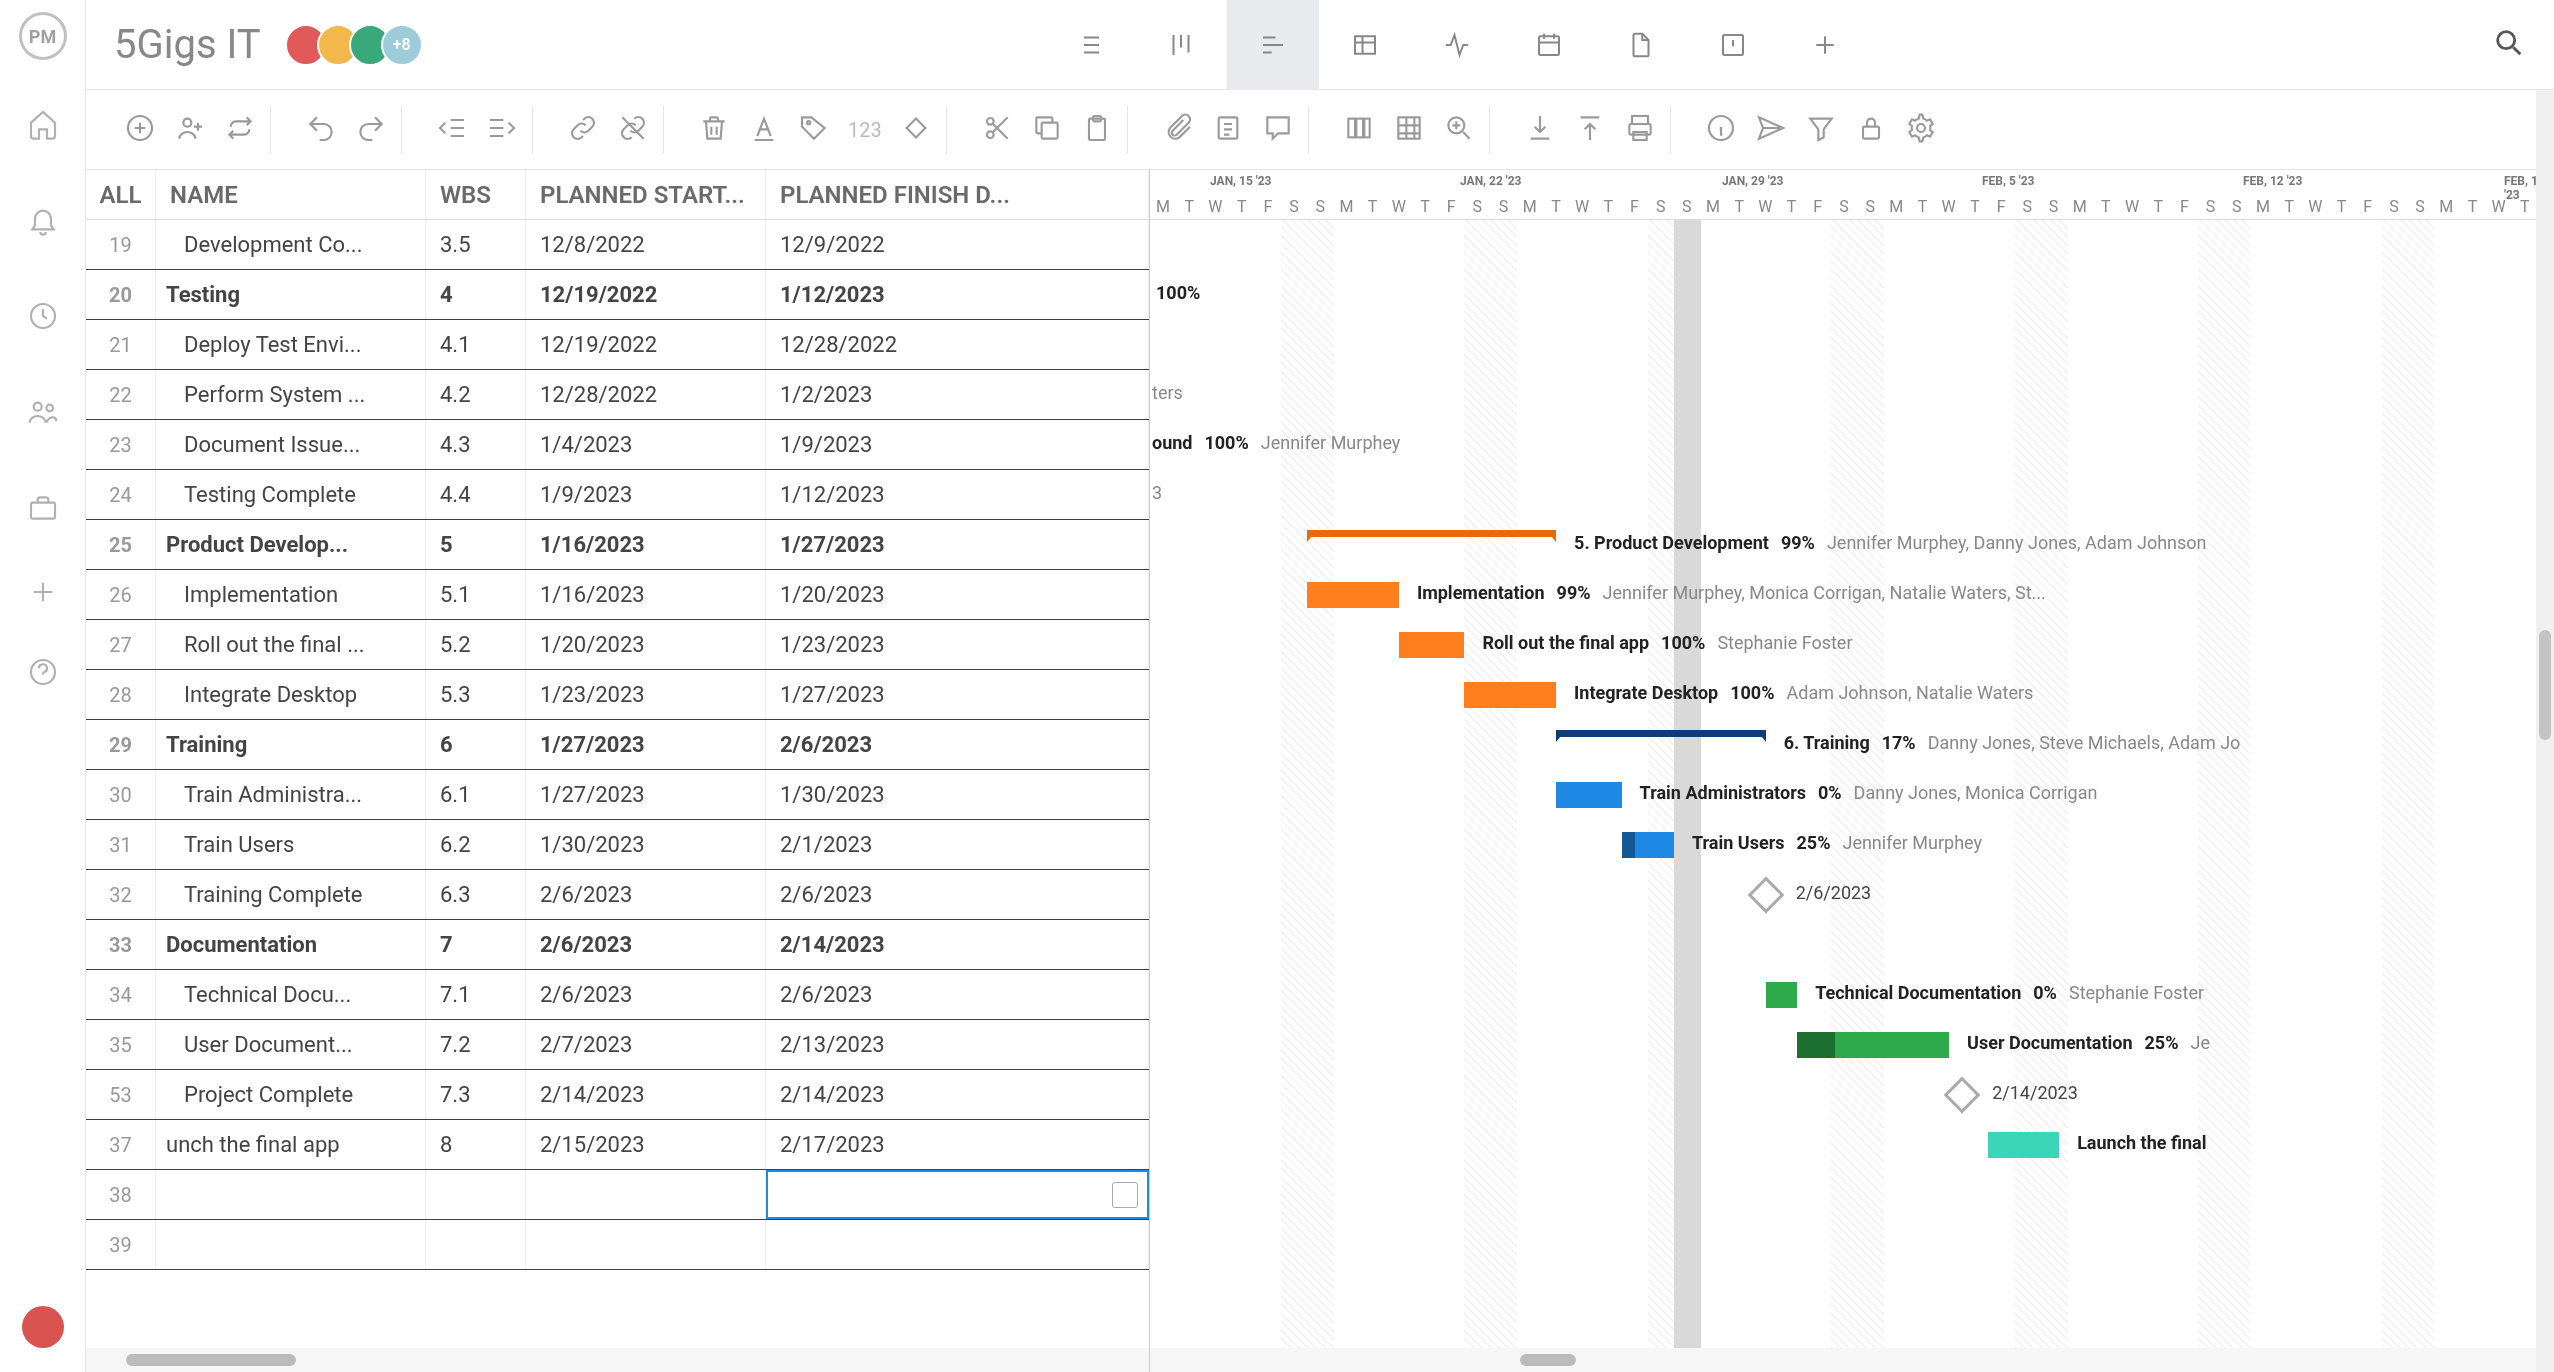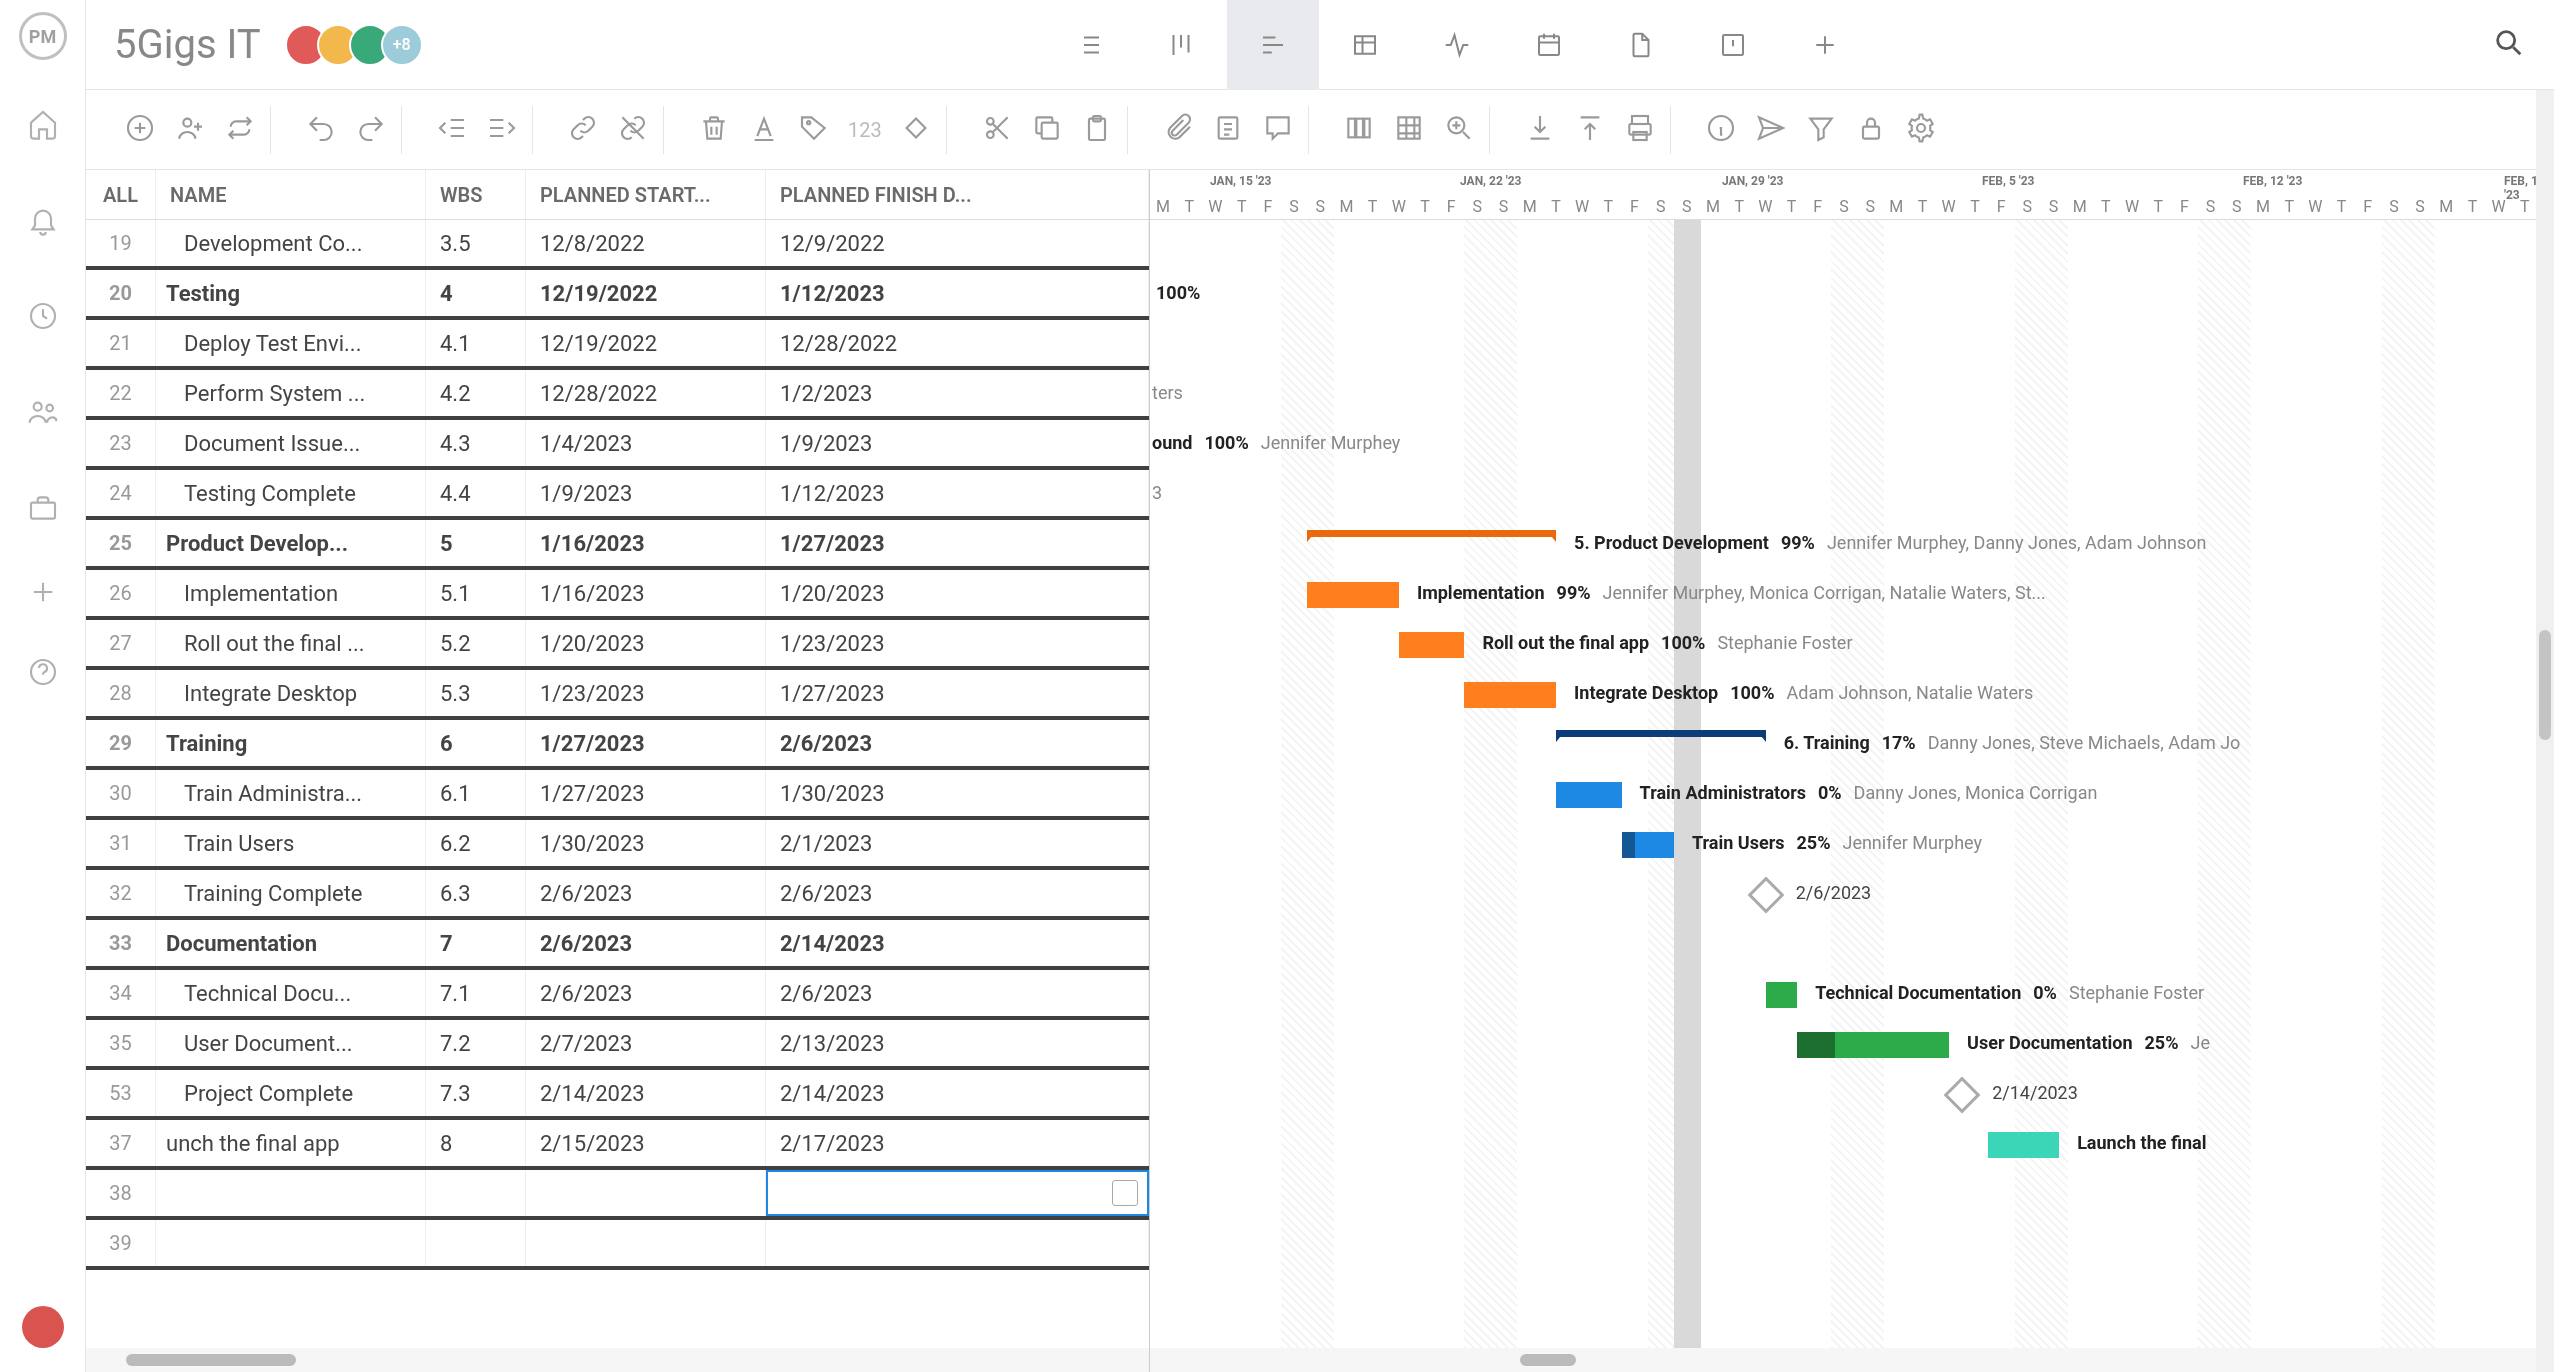--- a/index.html
+++ b/index.html
@@ -31,7 +31,7 @@
 .toolbar .num-label { color: #bbb; font-size: 20px; }
 .content { flex: 1; display: flex; overflow: hidden; }
 .grid-pane { width: 1064px; border-right: 1px solid #ccc; display: flex; flex-direction: column; overflow:hidden;}
-.grid-header { display: flex; height: 50px; border-bottom: 1px solid #ddd; font-size: 20px; font-weight: 600; color: #6a6a6a; }
+.grid-header { display: flex; height: 50px; border-bottom: 1px solid #ddd; font-size: 24px; font-weight: 600; color: #6a6a6a; }
 .grid-header .cell, .row .cell { padding: 0 14px; display: flex; align-items: center; border-right: 1px solid #eee; overflow: hidden; white-space: nowrap; text-overflow: ellipsis; }
 .col-all { width: 70px; justify-content:center; }
 .col-name { width: 270px; }

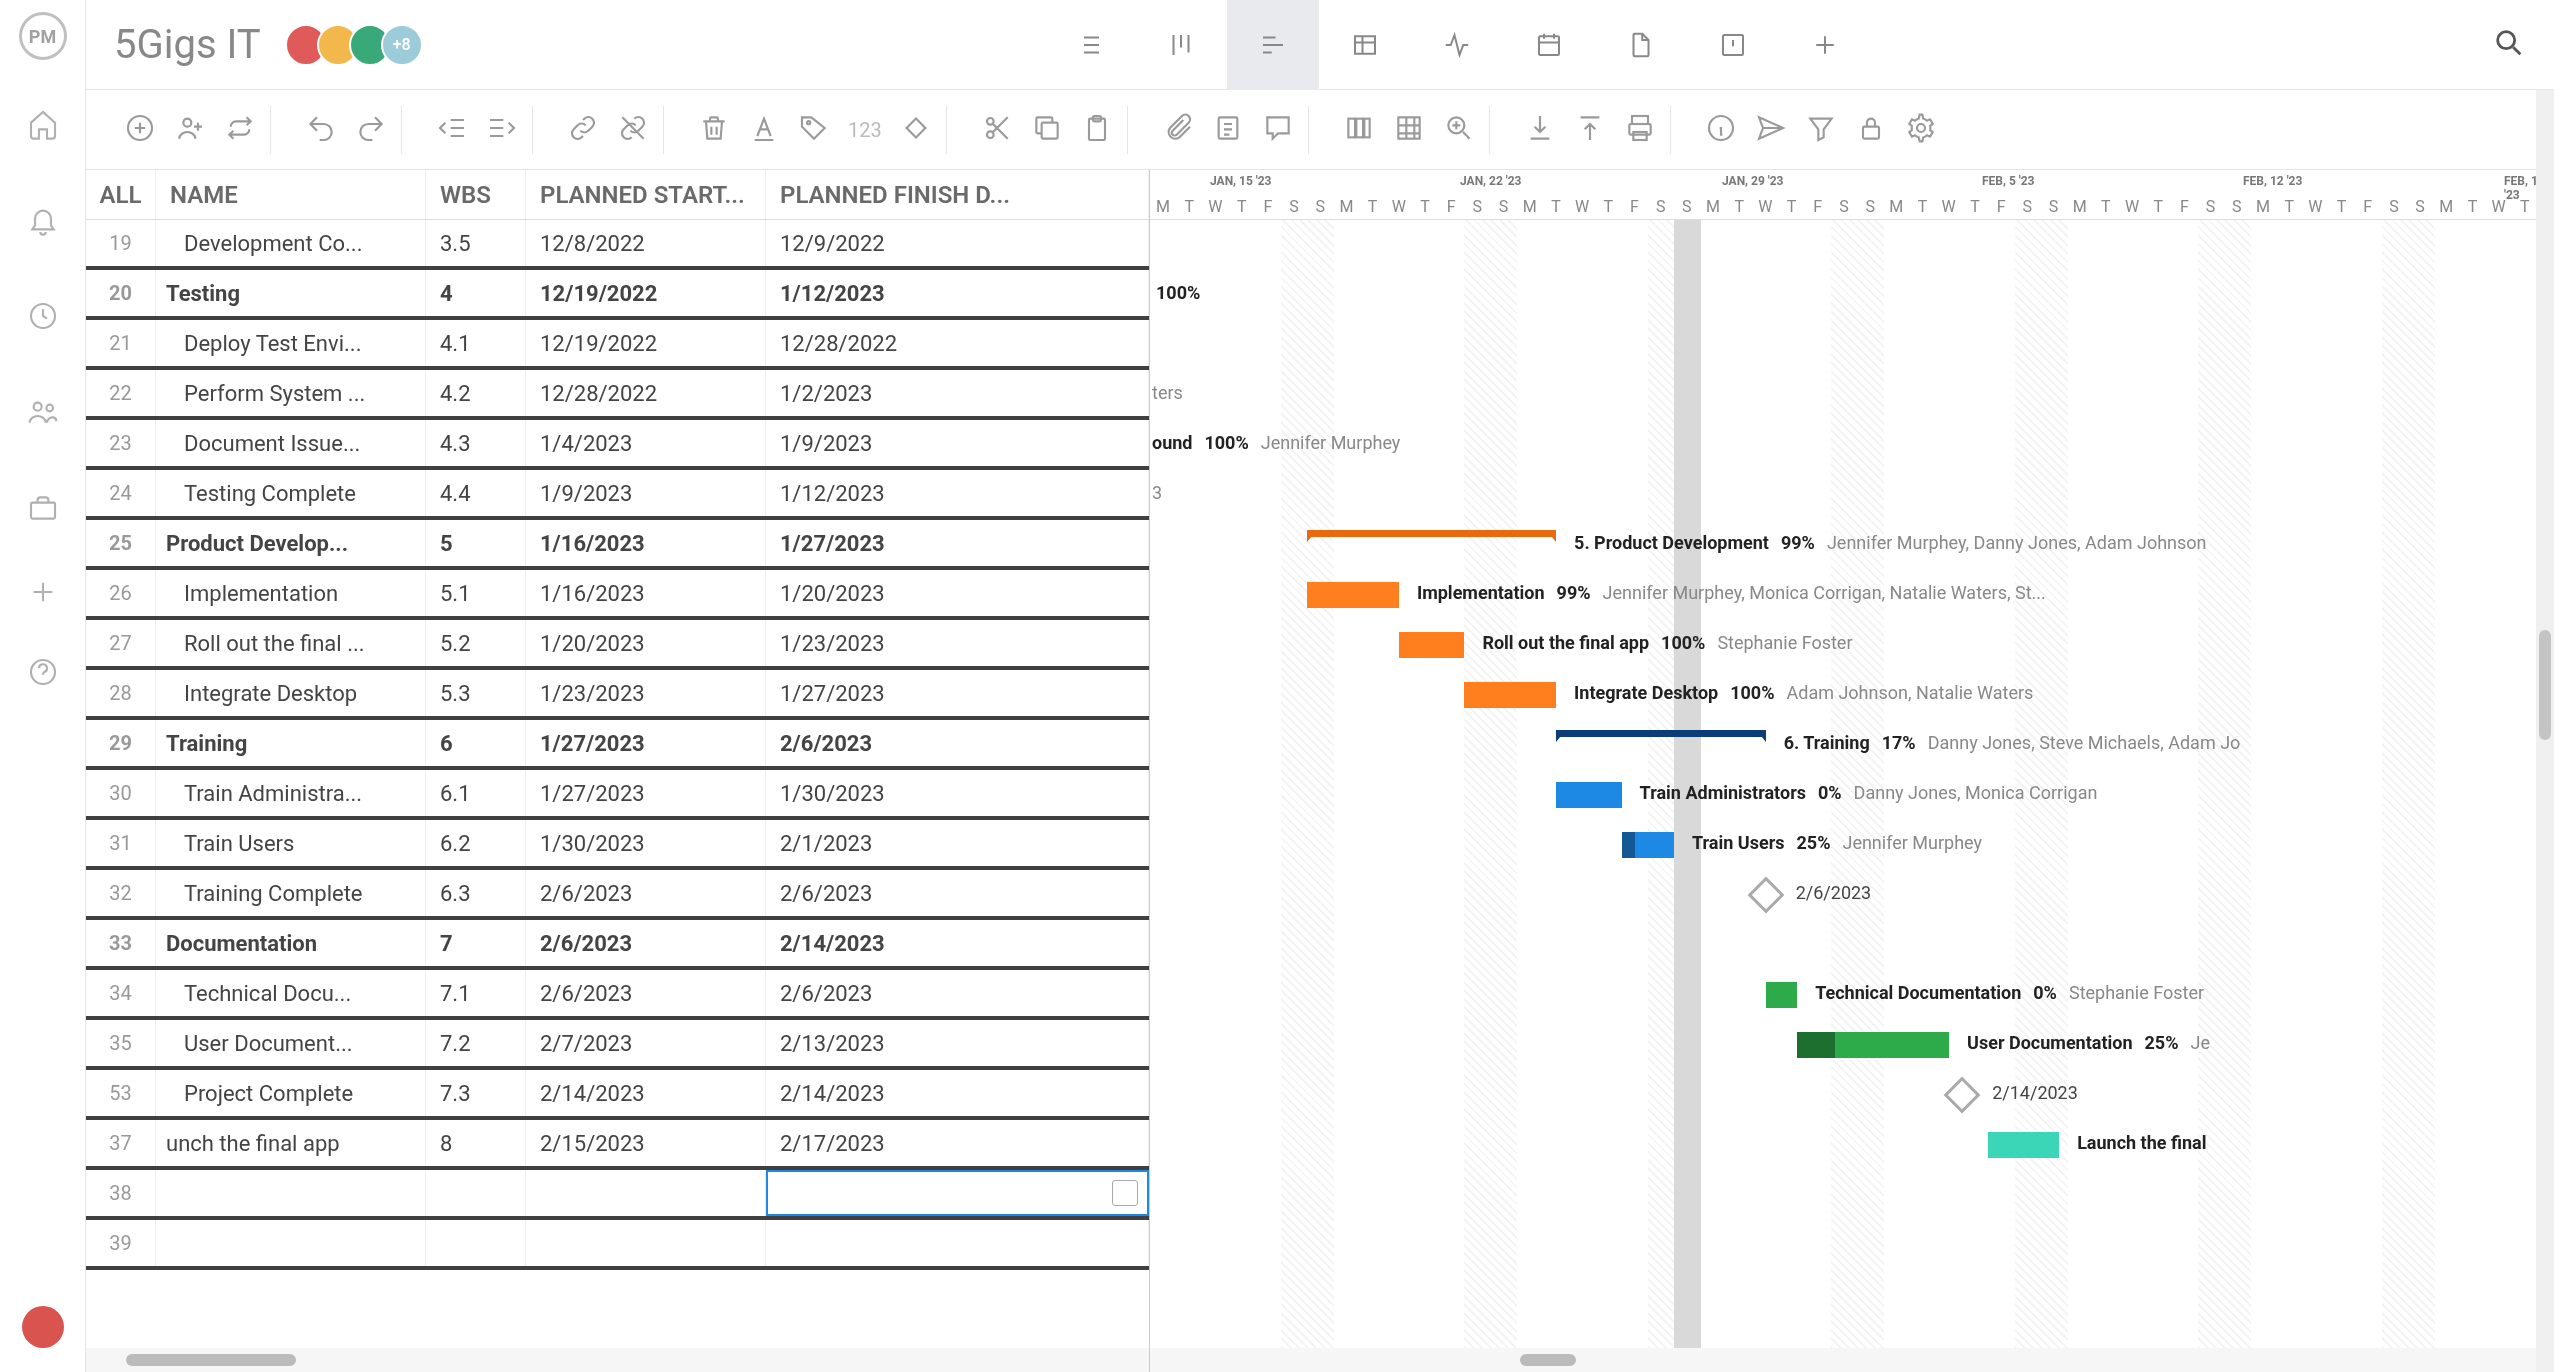--- a/index.html
+++ b/index.html
@@ -39,7 +39,7 @@
 .col-start { width: 240px; }
 .col-finish { flex: 1; }
 .rows { flex:1; overflow-y:auto; overflow-x:hidden; }
-.row { display: flex; height: 50px; border-bottom: 4px solid #404040; font-size: 22px; color: #444; }
+.row { display: flex; height: 50px; border-bottom: 1px solid #404040; font-size: 22px; color: #444; }
 .row .col-all { color: #999; font-size:20px; }
 .row.bold { font-weight: 700; }
 .row.active .col-finish { outline: 2px solid #1e88e5; outline-offset: -2px; position:relative; }

